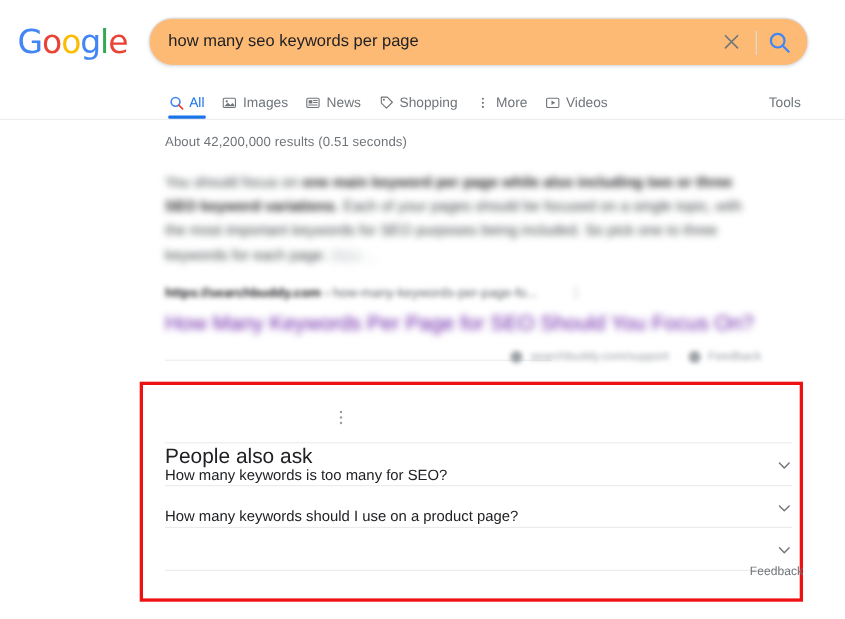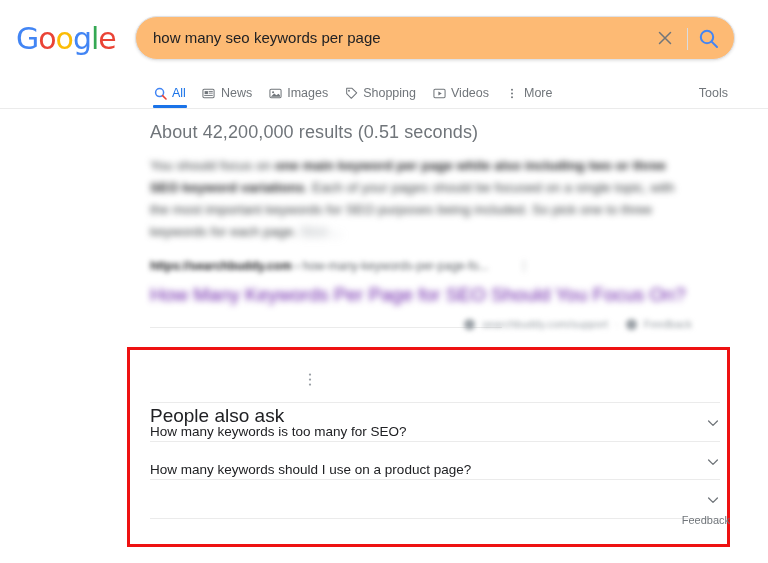--- a/index.html
+++ b/index.html
@@ -364,22 +364,22 @@
         <span class="tab-ico">
           <svg width="13" height="13" viewBox="0 0 14 14" aria-hidden="true">
             <rect x="1" y="2.5" width="12" height="9" rx="1.2" stroke="#70757a" stroke-width="1.1" fill="none"></rect>
+            <circle cx="4.4" cy="5.6" r="1.1" fill="#70757a"></circle>
+            <path d="M2.2 10.2 L5.6 7 L8 9 L10.2 7.2 L11.9 9.2 L11.9 10.4 L2.2 10.4 Z" fill="#70757a"></path>
+          </svg>
+        </span>
+        <span>Images</span>
+      </div>
+
+      <div class="tab">
+        <span class="tab-ico">
+          <svg width="13" height="13" viewBox="0 0 14 14" aria-hidden="true">
+            <rect x="1" y="2.5" width="12" height="9" rx="1.2" stroke="#70757a" stroke-width="1.1" fill="none"></rect>
             <rect x="2.8" y="4.4" width="3.6" height="3.2" fill="#70757a"></rect>
             <path d="M7.6 4.8h3.6M7.6 6.6h3.6M2.8 9.1h8.4" stroke="#70757a" stroke-width="1" stroke-linecap="round"></path>
           </svg>
         </span>
         <span>News</span>
-      </div>
-
-      <div class="tab">
-        <span class="tab-ico">
-          <svg width="13" height="13" viewBox="0 0 14 14" aria-hidden="true">
-            <rect x="1" y="2.5" width="12" height="9" rx="1.2" stroke="#70757a" stroke-width="1.1" fill="none"></rect>
-            <circle cx="4.4" cy="5.6" r="1.1" fill="#70757a"></circle>
-            <path d="M2.2 10.2 L5.6 7 L8 9 L10.2 7.2 L11.9 9.2 L11.9 10.4 L2.2 10.4 Z" fill="#70757a"></path>
-          </svg>
-        </span>
-        <span>Images</span>
       </div>
 
       <div class="tab">

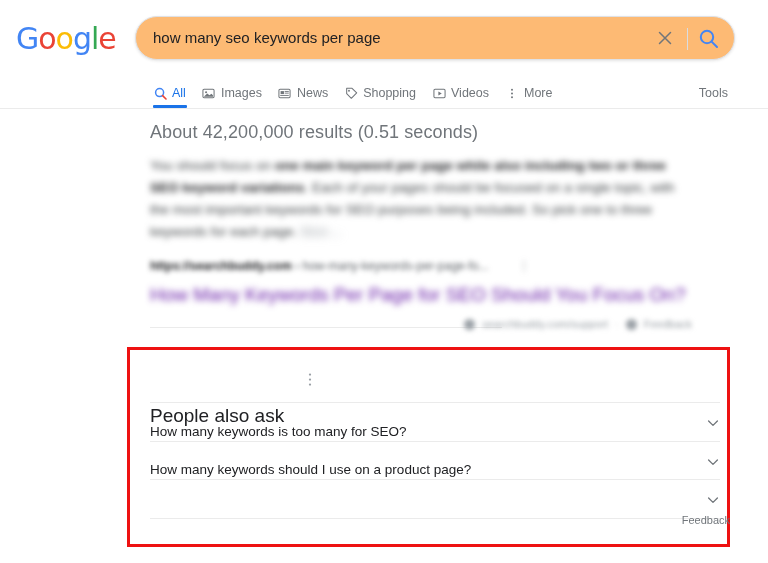--- a/index.html
+++ b/index.html
@@ -394,16 +394,6 @@
 
       <div class="tab">
         <span class="tab-ico">
-          <svg width="13" height="13" viewBox="0 0 14 14" aria-hidden="true">
-            <rect x="1" y="2.5" width="12" height="9" rx="1.2" stroke="#70757a" stroke-width="1.1" fill="none"></rect>
-            <path d="M5.8 4.8 L9.4 7 L5.8 9.2 Z" fill="#70757a"></path>
-          </svg>
-        </span>
-        <span>Videos</span>
-      </div>
-
-      <div class="tab">
-        <span class="tab-ico">
           <svg width="6" height="13" viewBox="0 0 6 14" aria-hidden="true">
             <circle cx="3" cy="3" r="1.05" fill="#70757a"></circle>
             <circle cx="3" cy="7" r="1.05" fill="#70757a"></circle>
@@ -411,6 +401,16 @@
           </svg>
         </span>
         <span>More</span>
+      </div>
+
+      <div class="tab">
+        <span class="tab-ico">
+          <svg width="13" height="13" viewBox="0 0 14 14" aria-hidden="true">
+            <rect x="1" y="2.5" width="12" height="9" rx="1.2" stroke="#70757a" stroke-width="1.1" fill="none"></rect>
+            <path d="M5.8 4.8 L9.4 7 L5.8 9.2 Z" fill="#70757a"></path>
+          </svg>
+        </span>
+        <span>Videos</span>
       </div>
 
     </div>

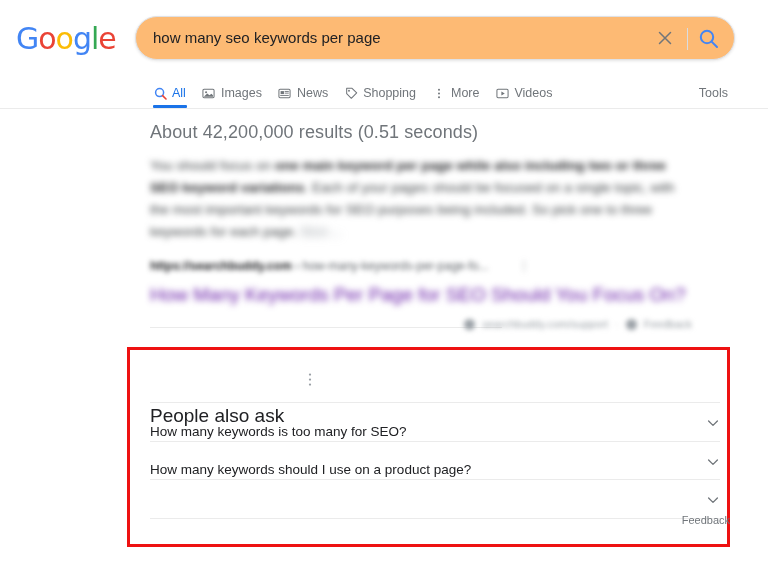--- a/index.html
+++ b/index.html
@@ -159,7 +159,7 @@
     position: absolute;
     left: 150px;
     top: 122px;
-    font-size: 18px;
+    font-size: 12px;
     color: #70757a;
     letter-spacing: .1px;
   }

